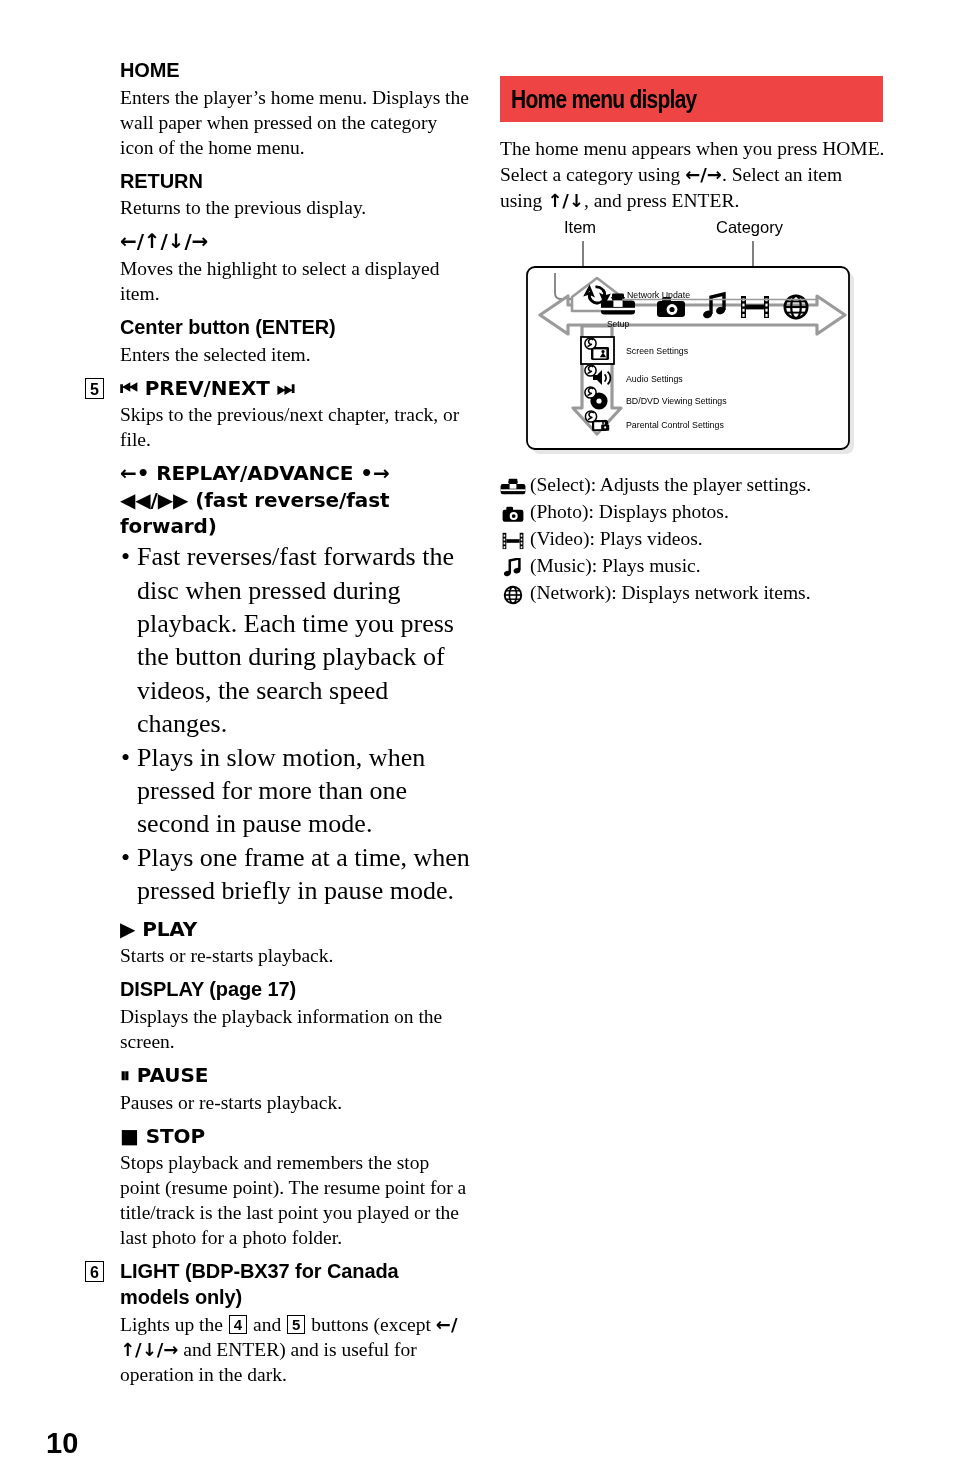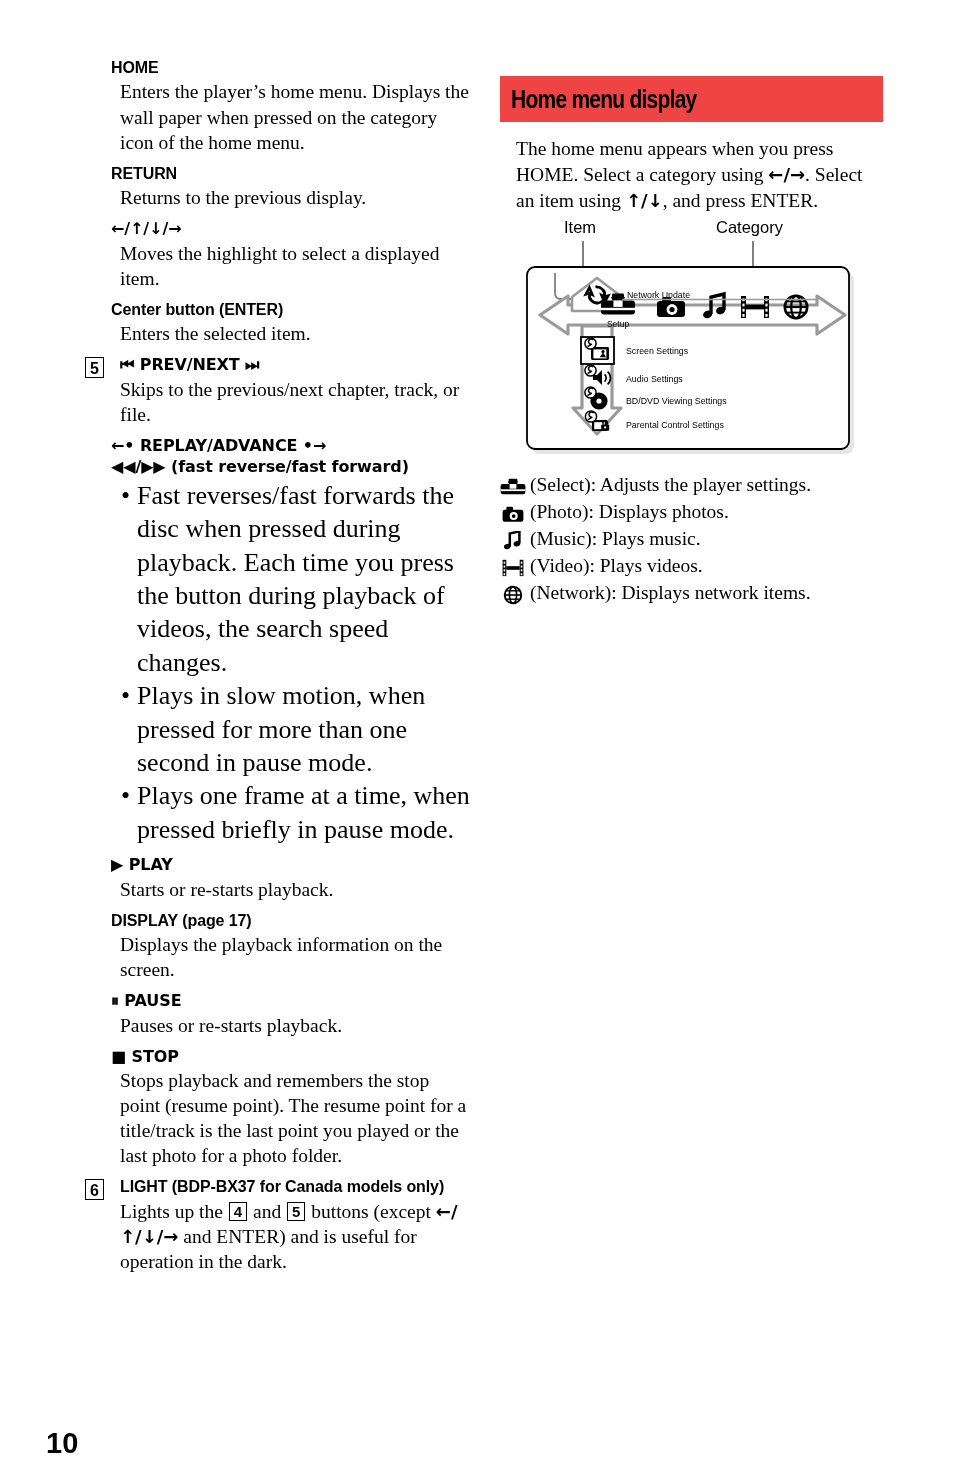--- a/index.html
+++ b/index.html
@@ -38,9 +38,9 @@
   .hd {
     font-family: "Liberation Sans", sans-serif;
     font-weight: bold;
-    font-size: 16px;
+    font-size: 20px;
     line-height: 1.28;
-    margin: 0 0 1px 26px;
+    margin: 0 0 1px 35px;
     letter-spacing: -0.1px;
   }
   .body {

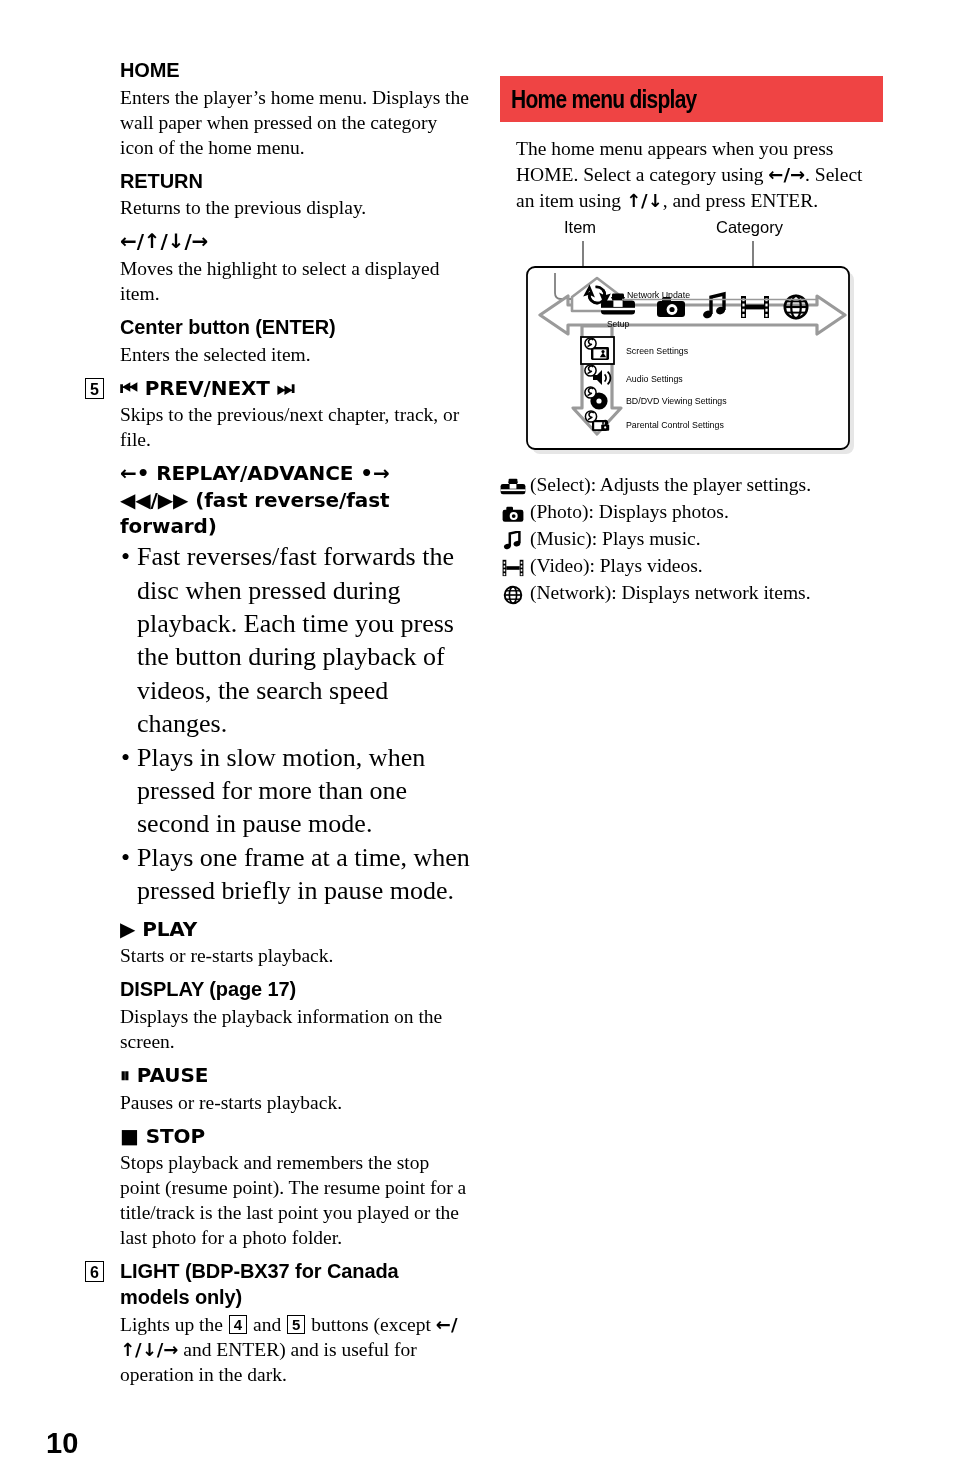--- a/index.html
+++ b/index.html
@@ -136,7 +136,7 @@
   .intro {
     font-size: 19.5px;
     line-height: 1.34;
-    margin: 0 0 4px 16px;
+    margin: 0 0 4px 0;
   }
 
   

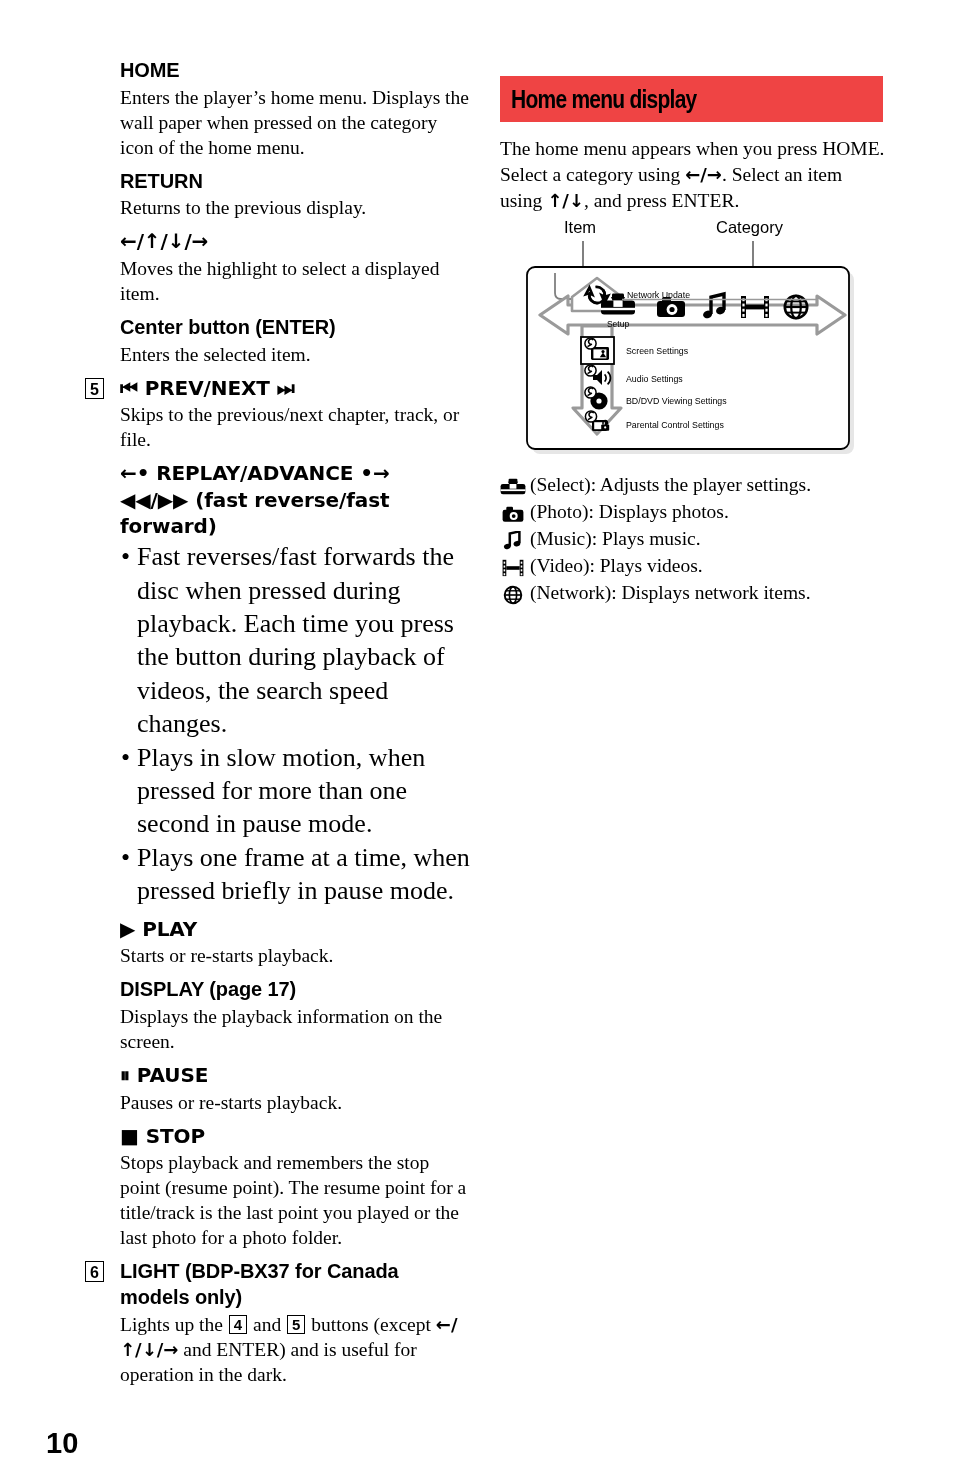--- a/index.html
+++ b/index.html
@@ -436,19 +436,6 @@
             </svg>
         </span>
         <span>(Photo): Displays photos.</span>
-      </div>
-
-      <div class="legend-row">
-        <span class="legend-ico">
-          <svg width="26" height="20" viewBox="0 0 26 20">
-              <g transform="translate(12,10)">
-            <path d="M -2.2 5.2 L -2.2 -7.4 L 7.4 -9.6 L 7.4 2.2" fill="none" stroke="#000" stroke-width="2.5"></path>
-            <ellipse cx="-4.7" cy="5.5" rx="3.4" ry="2.7" fill="#000" transform="rotate(-18 -4.7 5.5)"></ellipse>
-            <ellipse cx="4.9" cy="2.7" rx="3.4" ry="2.7" fill="#000" transform="rotate(-18 4.9 2.7)"></ellipse>
-          </g>
-            </svg>
-        </span>
-        <span>(Music): Plays music.</span>
       </div>
 
       <div class="legend-row">
@@ -475,6 +462,19 @@
       <div class="legend-row">
         <span class="legend-ico">
           <svg width="26" height="20" viewBox="0 0 26 20">
+              <g transform="translate(12,10)">
+            <path d="M -2.2 5.2 L -2.2 -7.4 L 7.4 -9.6 L 7.4 2.2" fill="none" stroke="#000" stroke-width="2.5"></path>
+            <ellipse cx="-4.7" cy="5.5" rx="3.4" ry="2.7" fill="#000" transform="rotate(-18 -4.7 5.5)"></ellipse>
+            <ellipse cx="4.9" cy="2.7" rx="3.4" ry="2.7" fill="#000" transform="rotate(-18 4.9 2.7)"></ellipse>
+          </g>
+            </svg>
+        </span>
+        <span>(Music): Plays music.</span>
+      </div>
+
+      <div class="legend-row">
+        <span class="legend-ico">
+          <svg width="26" height="20" viewBox="0 0 26 20">
               <g transform="translate(13,10)">
             <circle cx="0" cy="0" r="8.3" fill="none" stroke="#000" stroke-width="1.9"></circle>
             <ellipse cx="0" cy="0" rx="3.6" ry="8.3" fill="none" stroke="#000" stroke-width="1.6"></ellipse>

